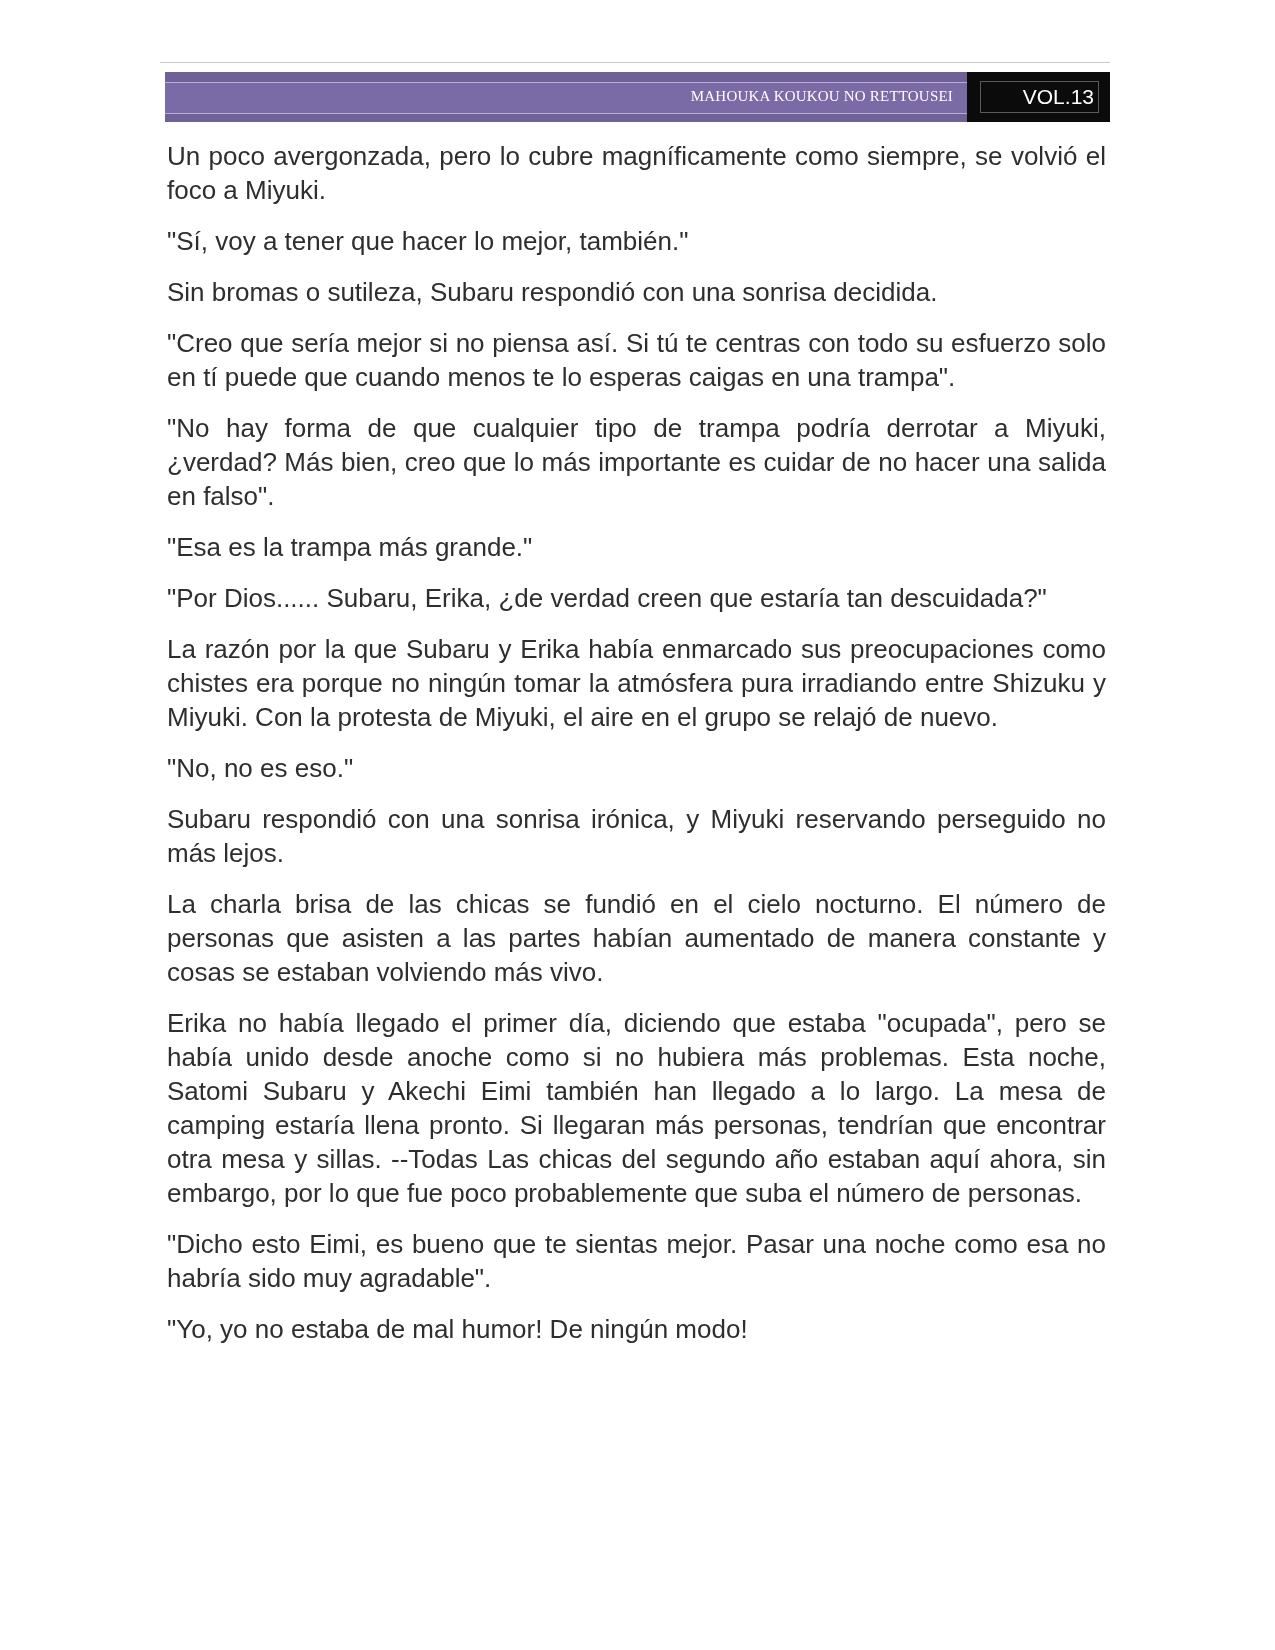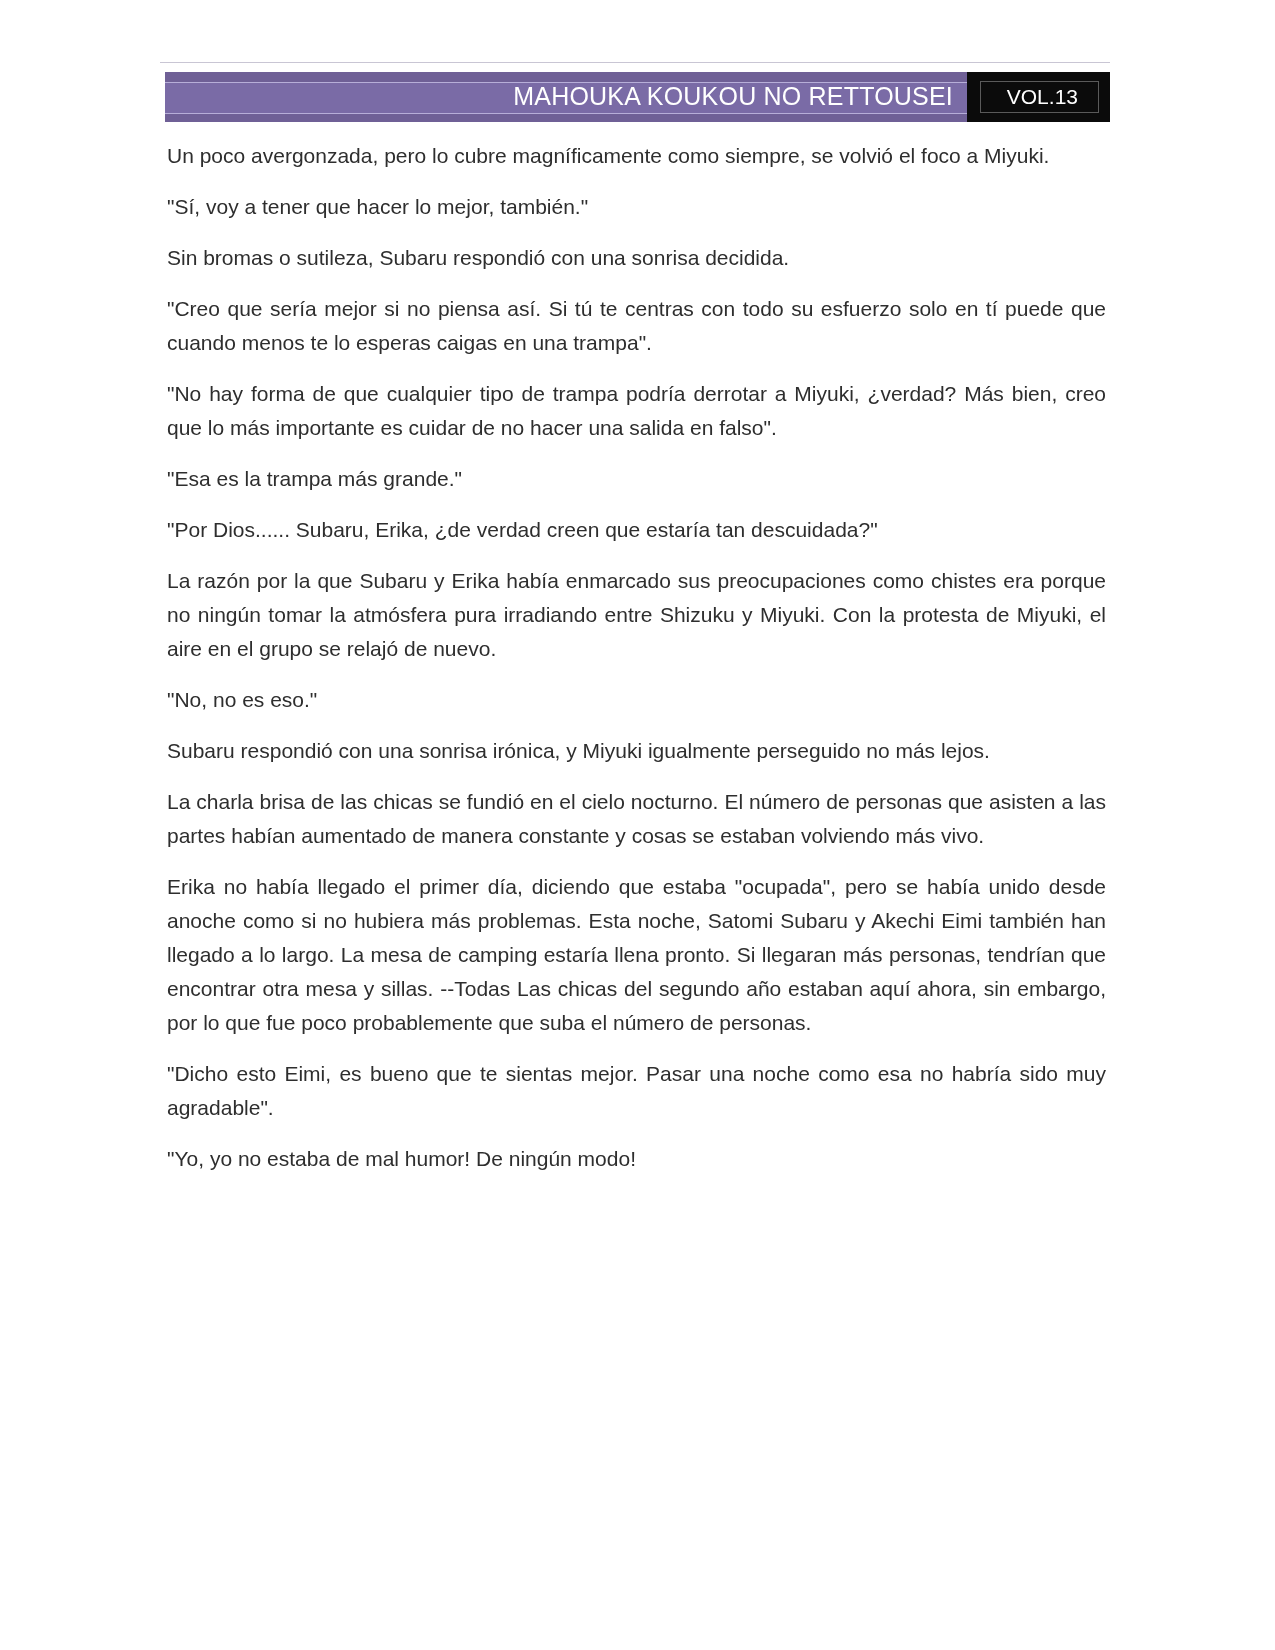--- a/index.html
+++ b/index.html
@@ -60,9 +60,10 @@
     align-items: center;
     justify-content: flex-end;
     color: #ffffff;
-    font-size: 25px;
+    font-size: 15px;
     letter-spacing: 0.2px;
     white-space: nowrap;
+    font-family: Liberation Serif, serif;
   }
   .volume-box {
     position: relative;

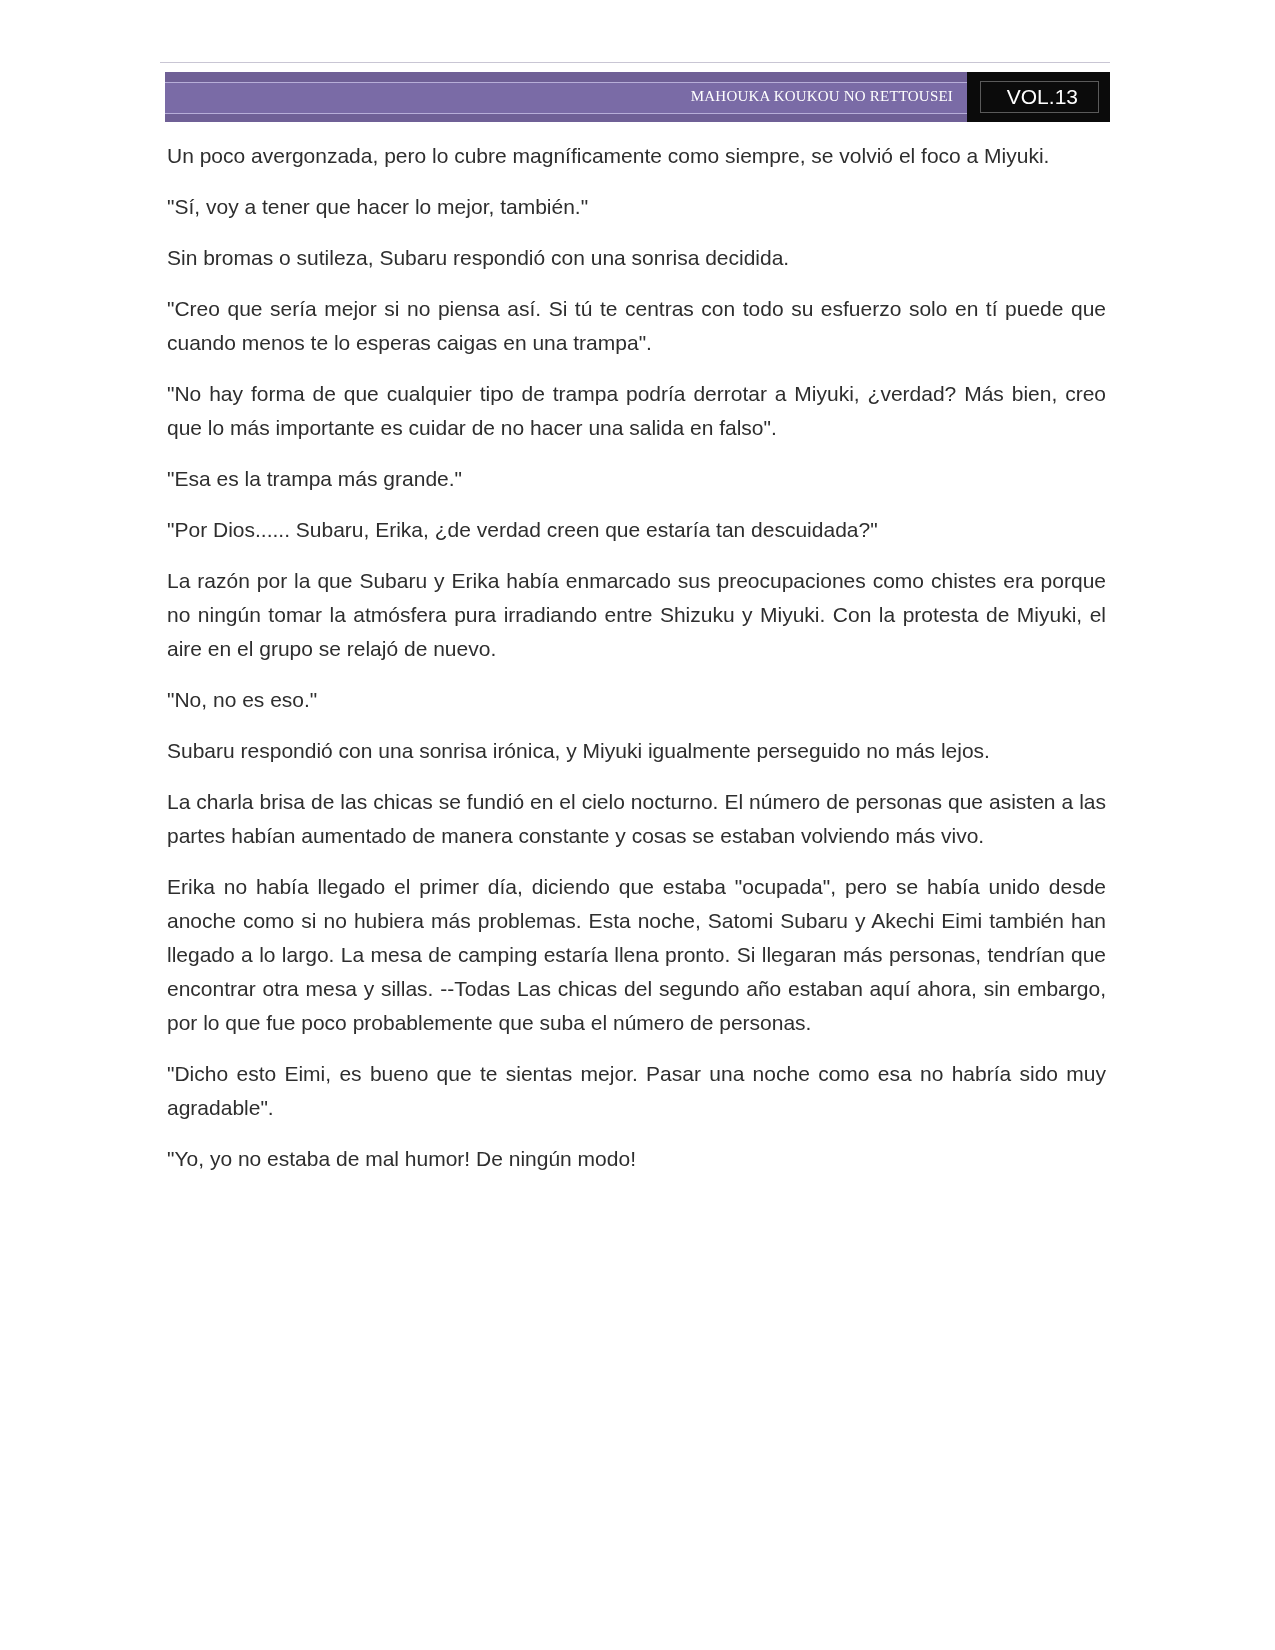--- a/index.html
+++ b/index.html
@@ -77,7 +77,7 @@
     display: flex;
     align-items: center;
     justify-content: flex-end;
-    padding-right: 20px;
+    padding-right: 4px;
     color: #ffffff;
     font-size: 21px;
     white-space: nowrap;

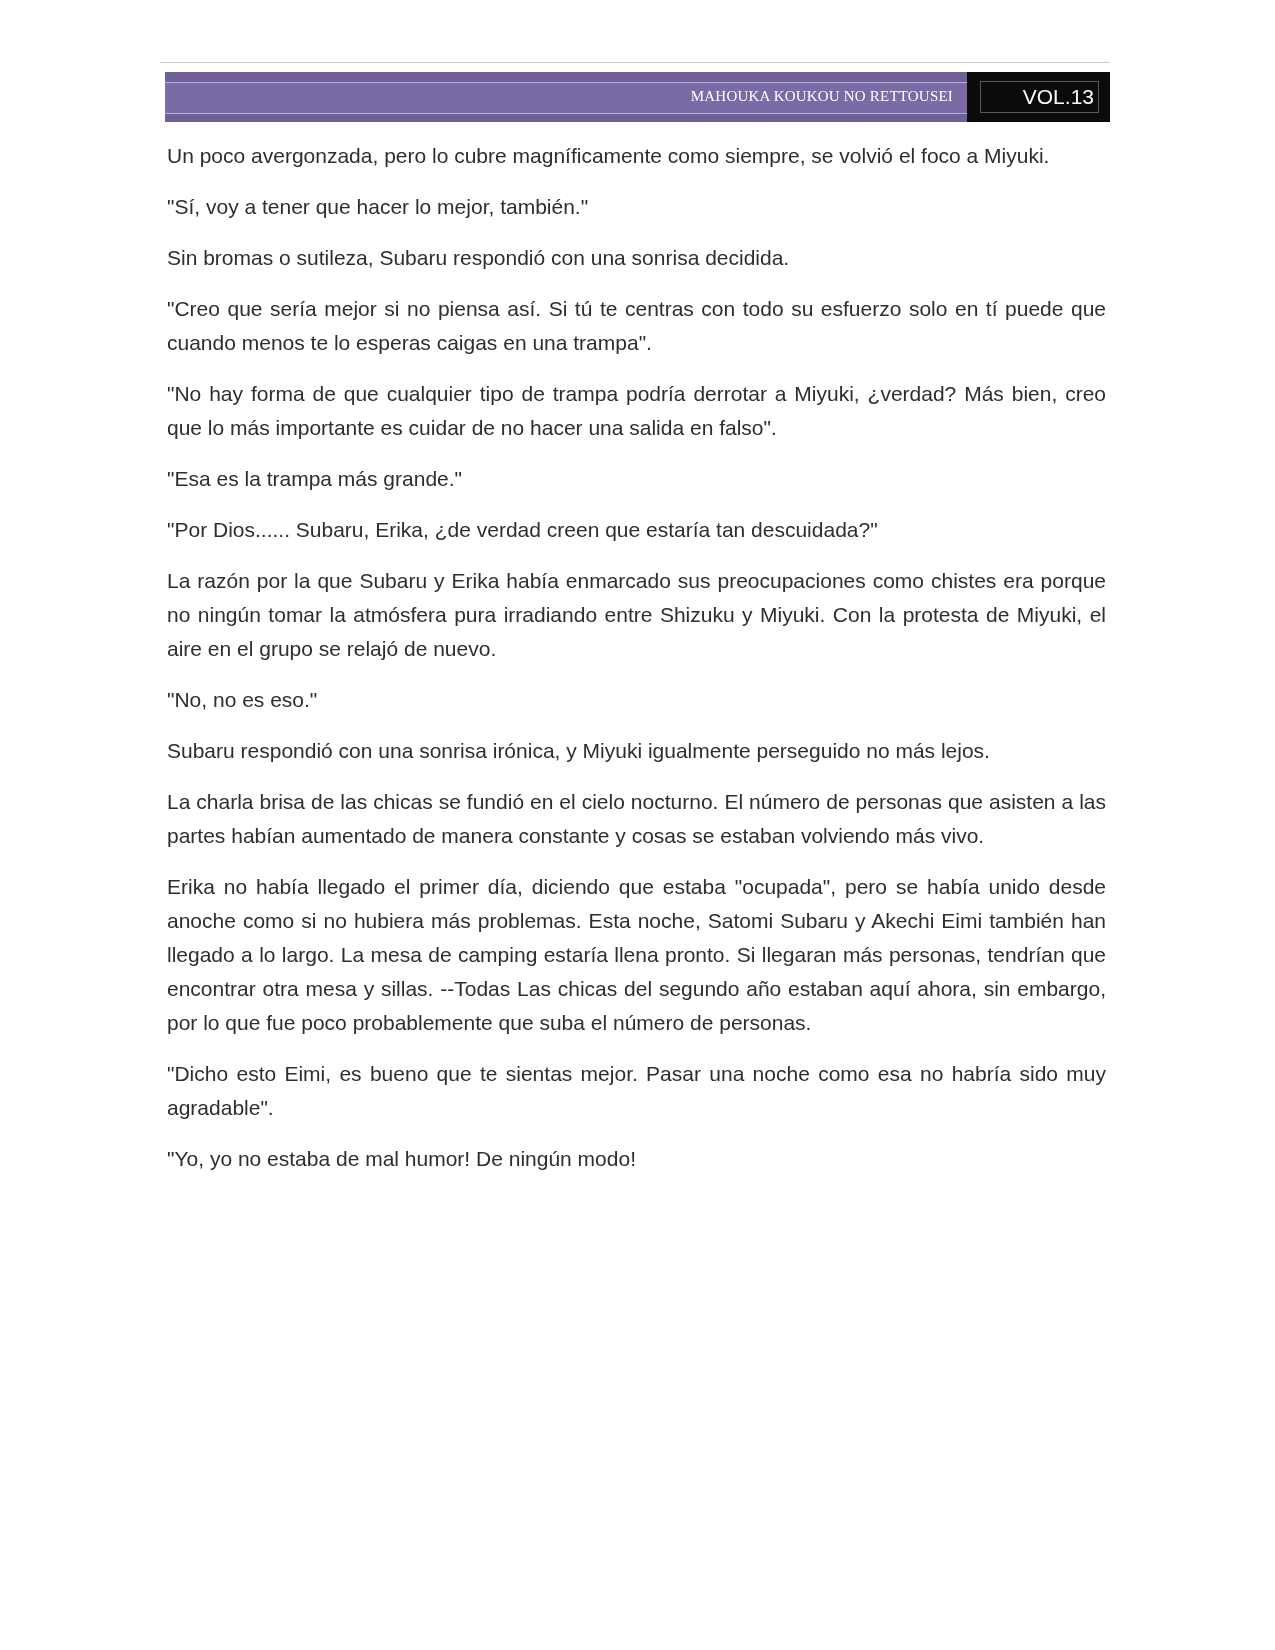--- a/index.html
+++ b/index.html
@@ -90,7 +90,7 @@
     top: 139px;
     width: 939px;
     color: #2e2e2e;
-    font-size: 21px;
+    font-size: 26px;
     line-height: 34px;
   }
   .doc-body p {

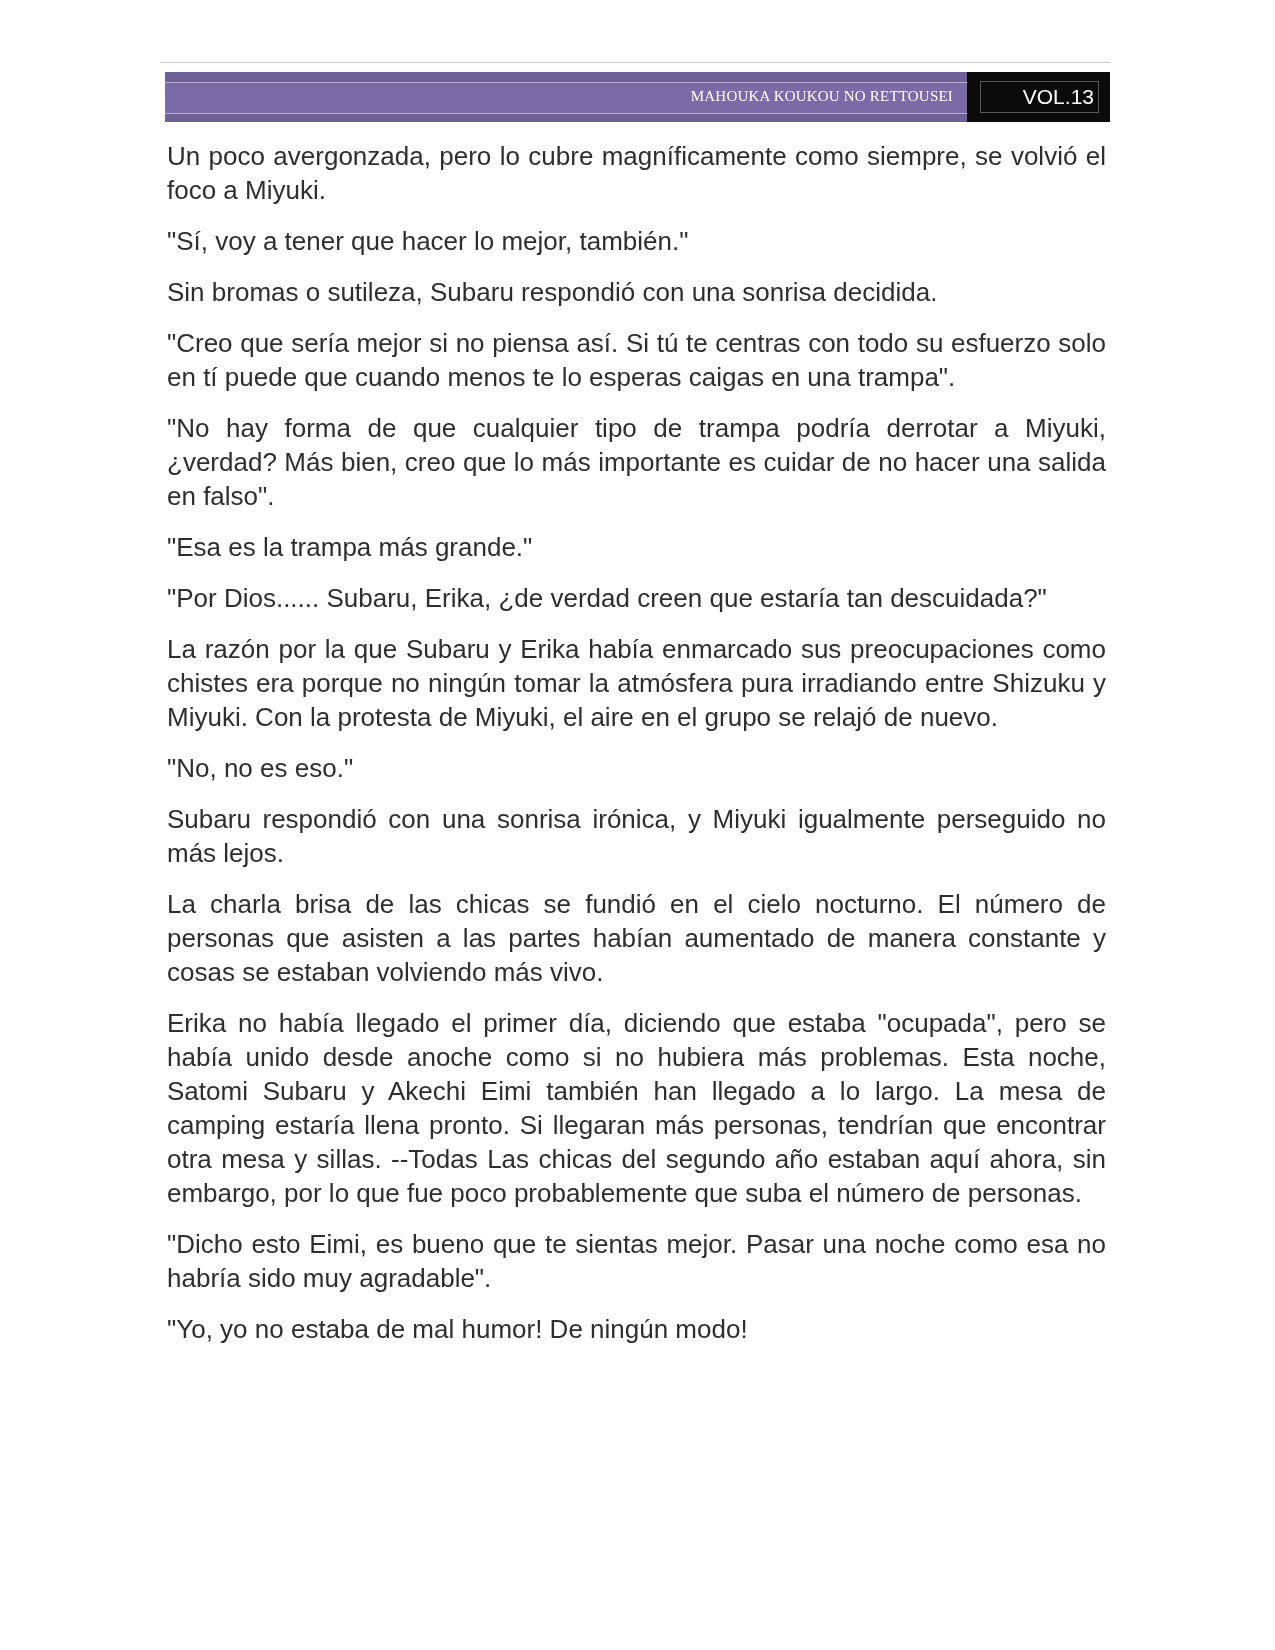--- a/index.html
+++ b/index.html
@@ -129,7 +129,7 @@
     <p>"Por Dios...... Subaru, Erika, ¿de verdad creen que estaría tan descuidada?"</p>
     <p>La razón por la que Subaru y Erika había enmarcado sus preocupaciones como chistes era porque no ningún tomar la atmósfera pura irradiando entre Shizuku y Miyuki. Con la protesta de Miyuki, el aire en el grupo se relajó de nuevo.</p>
     <p>"No, no es eso."</p>
-    <p>Subaru respondió con una sonrisa irónica, y Miyuki igualmente perseguido no más lejos.</p>
+    <p>Subaru respondió con una sonrisa irónica, y Miyuki reservando perseguido no más lejos.</p>
     <p>La charla brisa de las chicas se fundió en el cielo nocturno. El número de personas que asisten a las partes habían aumentado de manera constante y cosas se estaban volviendo más vivo.</p>
     <p>Erika no había llegado el primer día, diciendo que estaba "ocupada", pero se había unido desde anoche como si no hubiera más problemas. Esta noche, Satomi Subaru y Akechi Eimi también han llegado a lo largo. La mesa de camping estaría llena pronto. Si llegaran más personas, tendrían que encontrar otra mesa y sillas. --Todas Las chicas del segundo año estaban aquí ahora, sin embargo, por lo que fue poco probablemente que suba el número de personas.</p>
     <p>"Dicho esto Eimi, es bueno que te sientas mejor. Pasar una noche como esa no habría sido muy agradable".</p>

